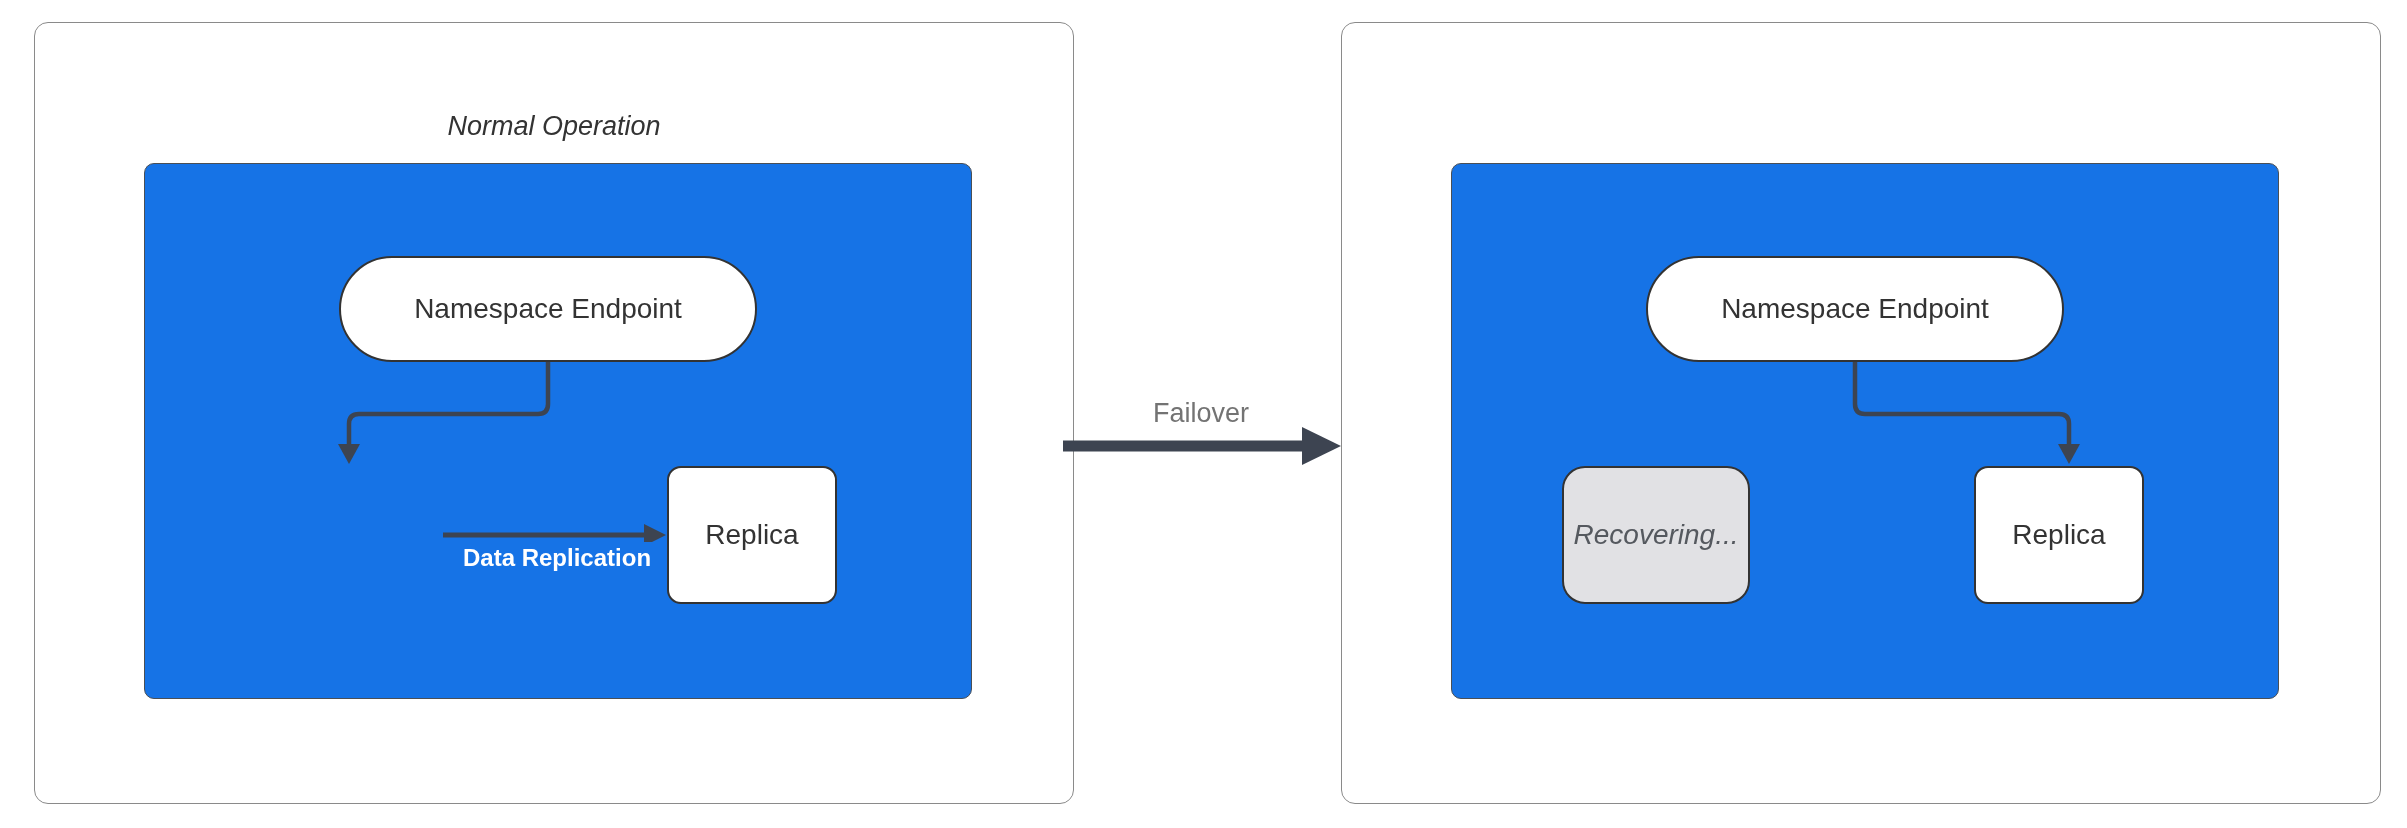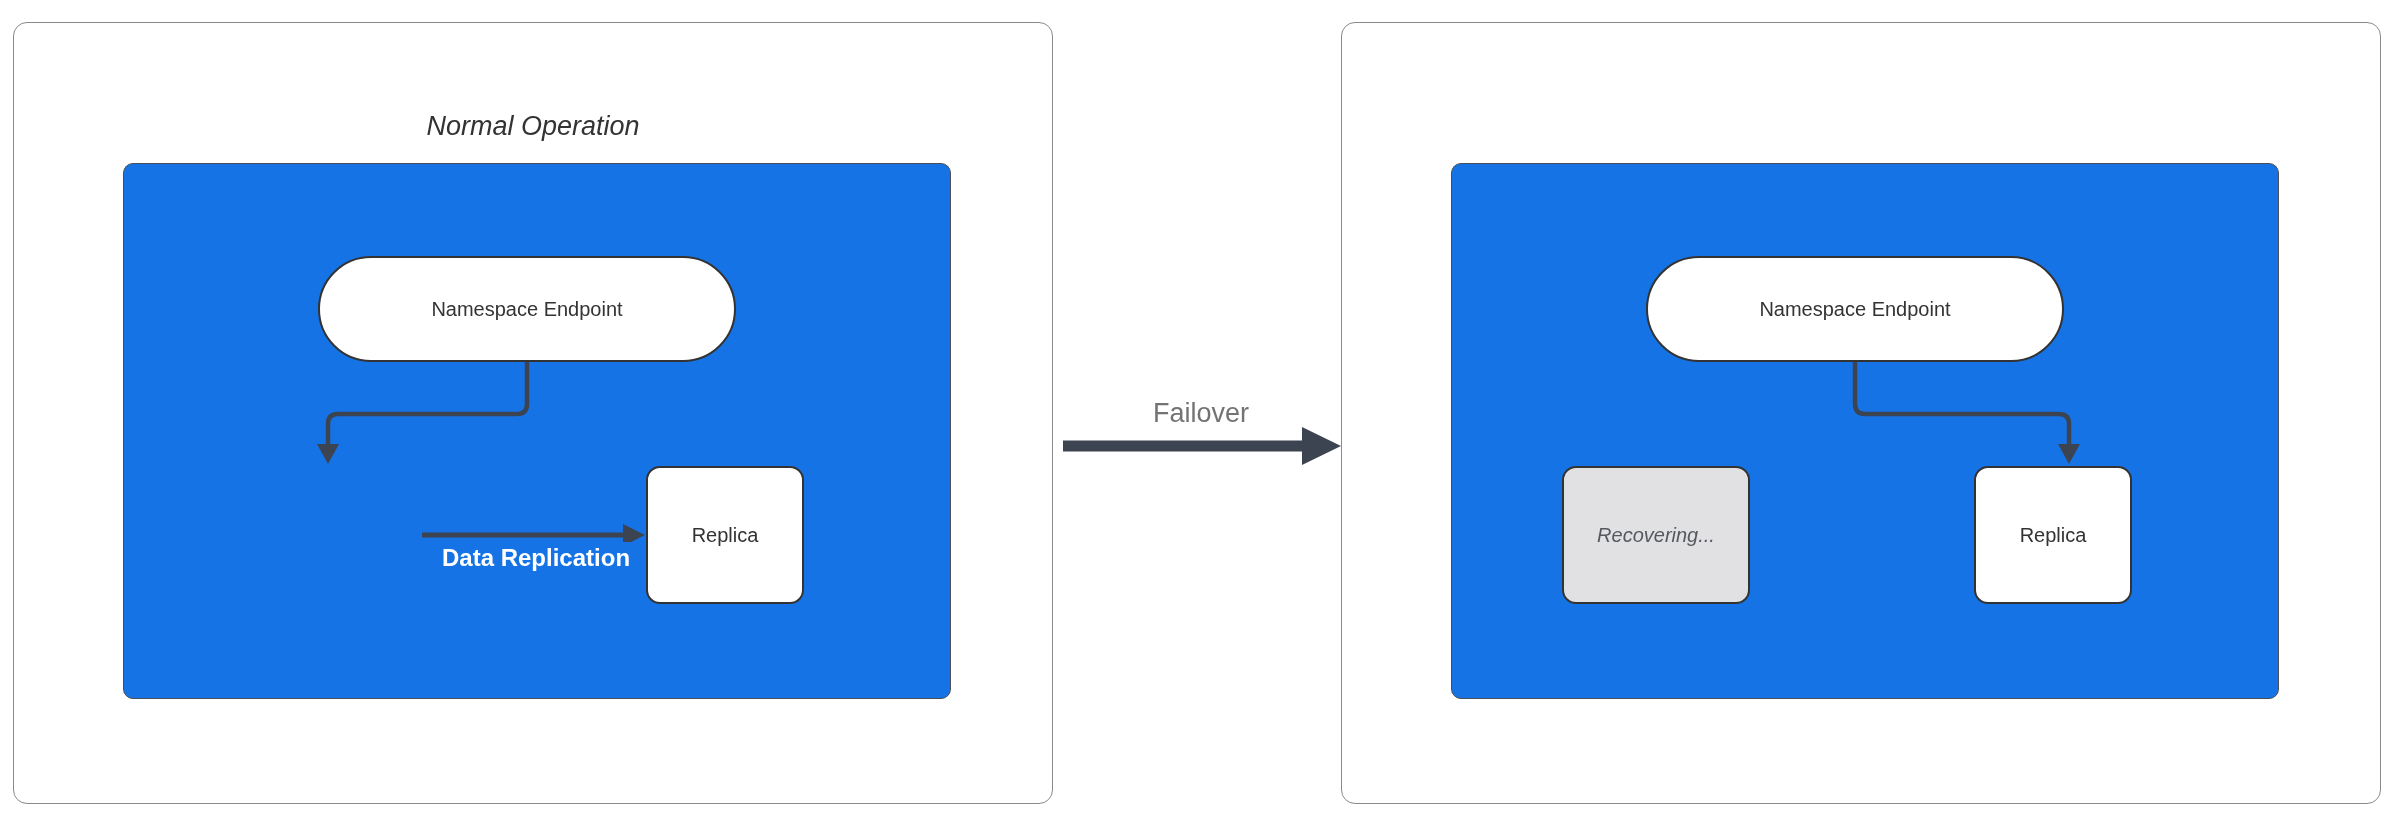--- a/index.html
+++ b/index.html
@@ -19,7 +19,7 @@
     border: 1.5px solid #8a8a8a;
     border-radius: 14px;
   }
-  .panel-left  { left: 13px; }
+  .panel-left  { left: 34px; }
   .panel-right { left: 1341px; }
   .panel-title {
     position: absolute;

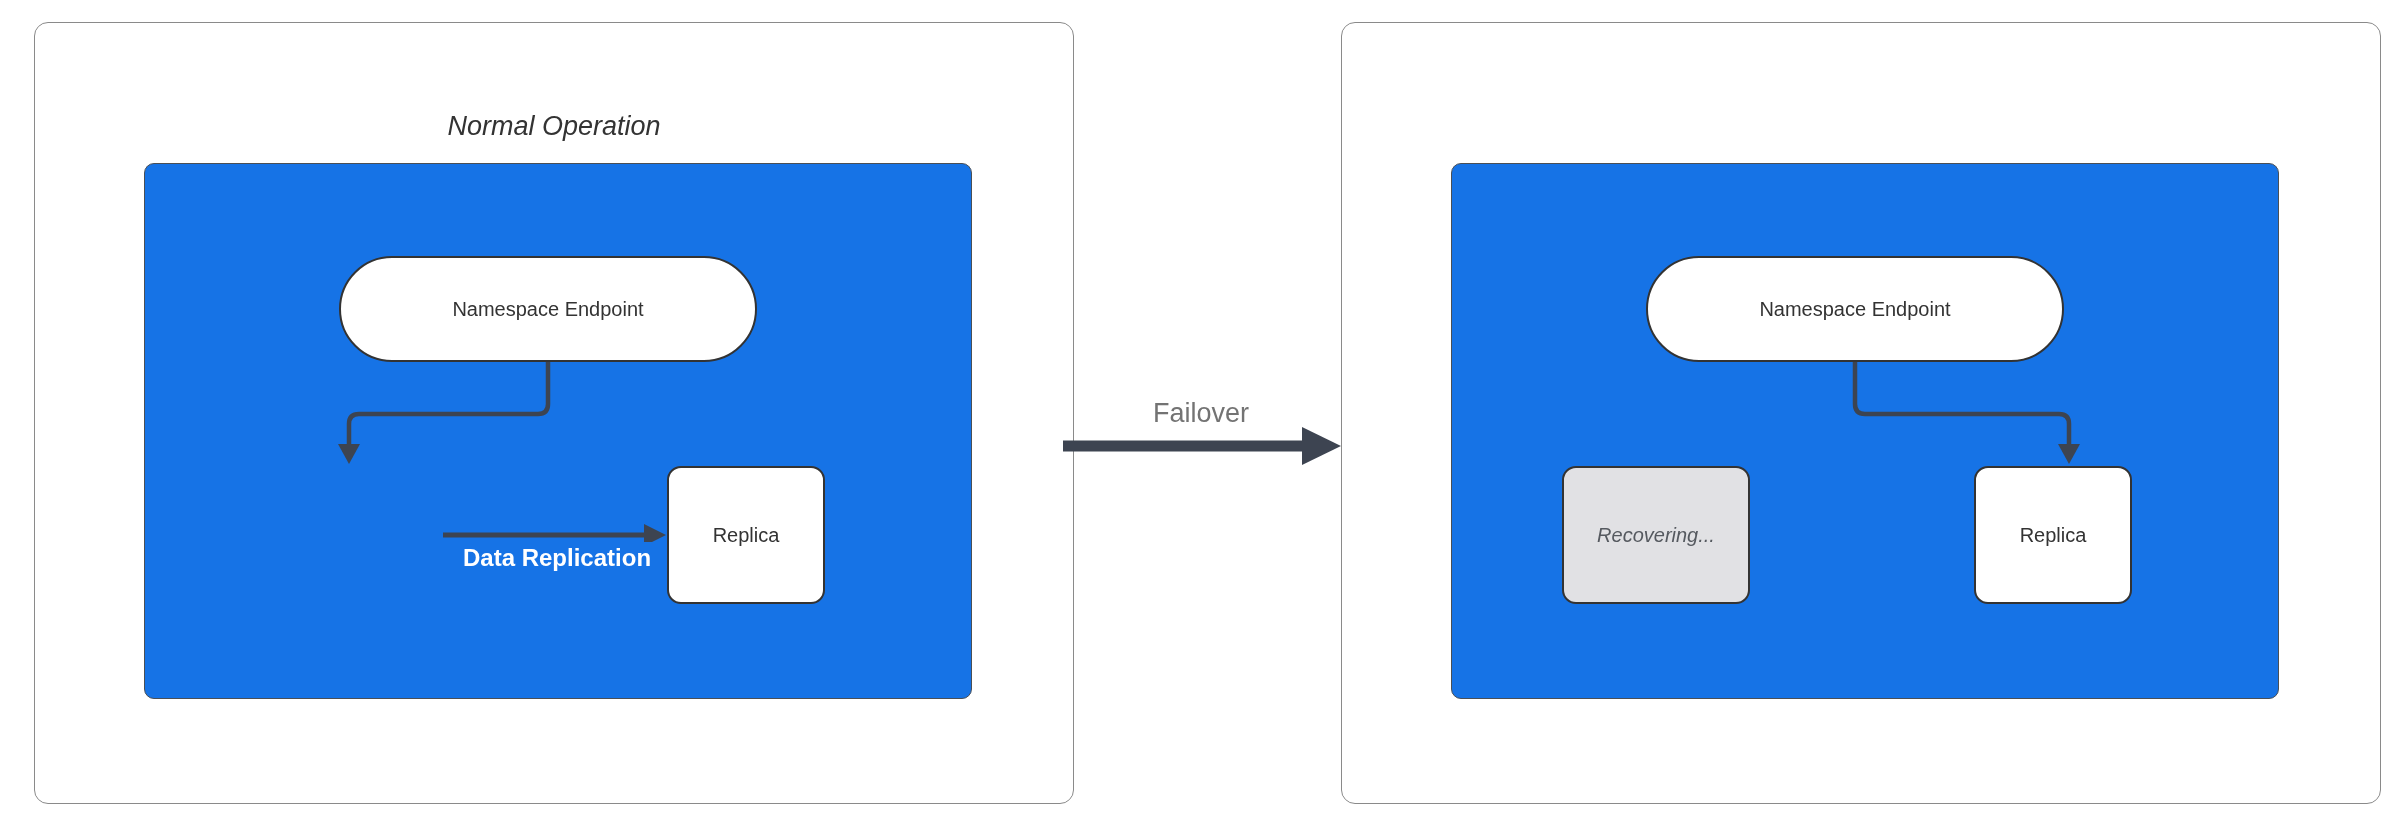--- a/index.html
+++ b/index.html
@@ -49,7 +49,7 @@
     align-items: center;
     justify-content: center;
     text-align: center;
-    font-size: 20px;
+    font-size: 28px;
     line-height: 34px;
     color: #333333;
   }

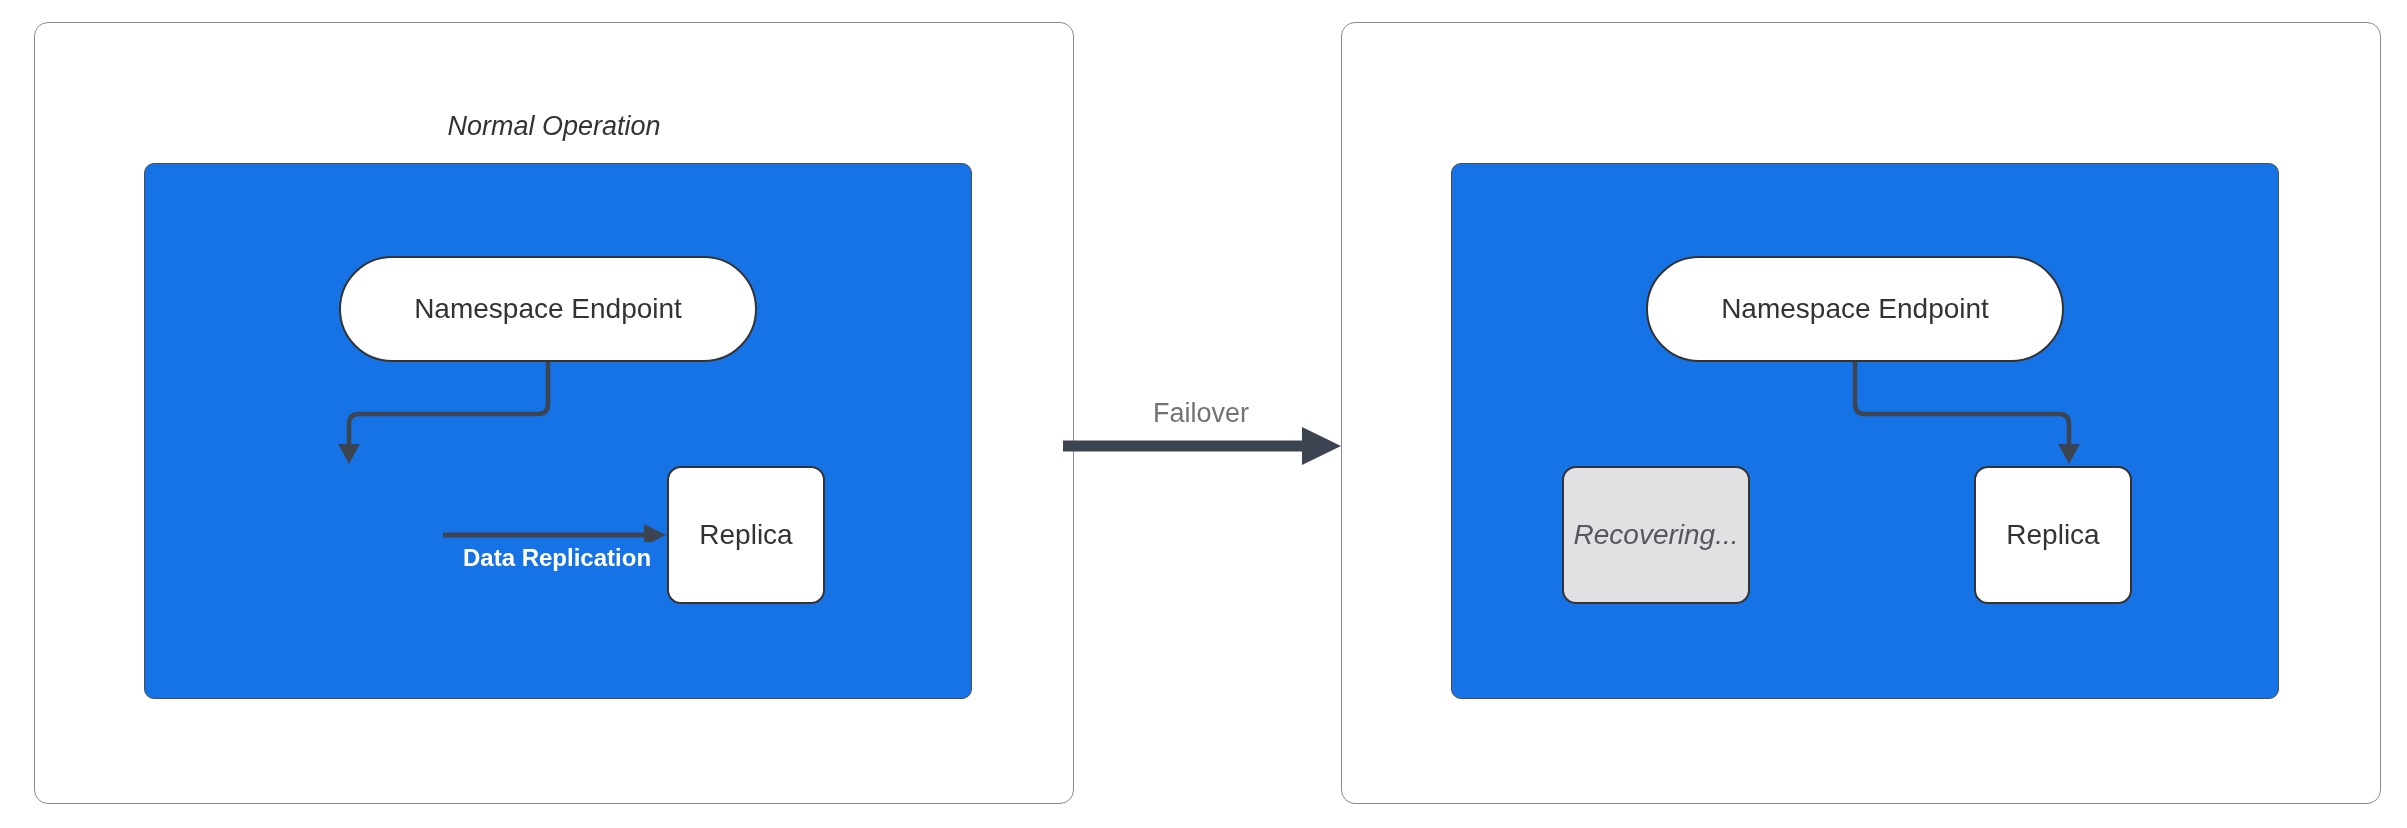--- a/index.html
+++ b/index.html
@@ -68,7 +68,7 @@
     padding: 0 14px;
   }
   .node-box-left  { left: 220px; }
-  .node-box-right { left: 632px; width: 158px; }
+  .node-box-right { left: 632px; width: 170px; }
   .node-recovering {
     background: #e1e1e4;
     color: #55595f;

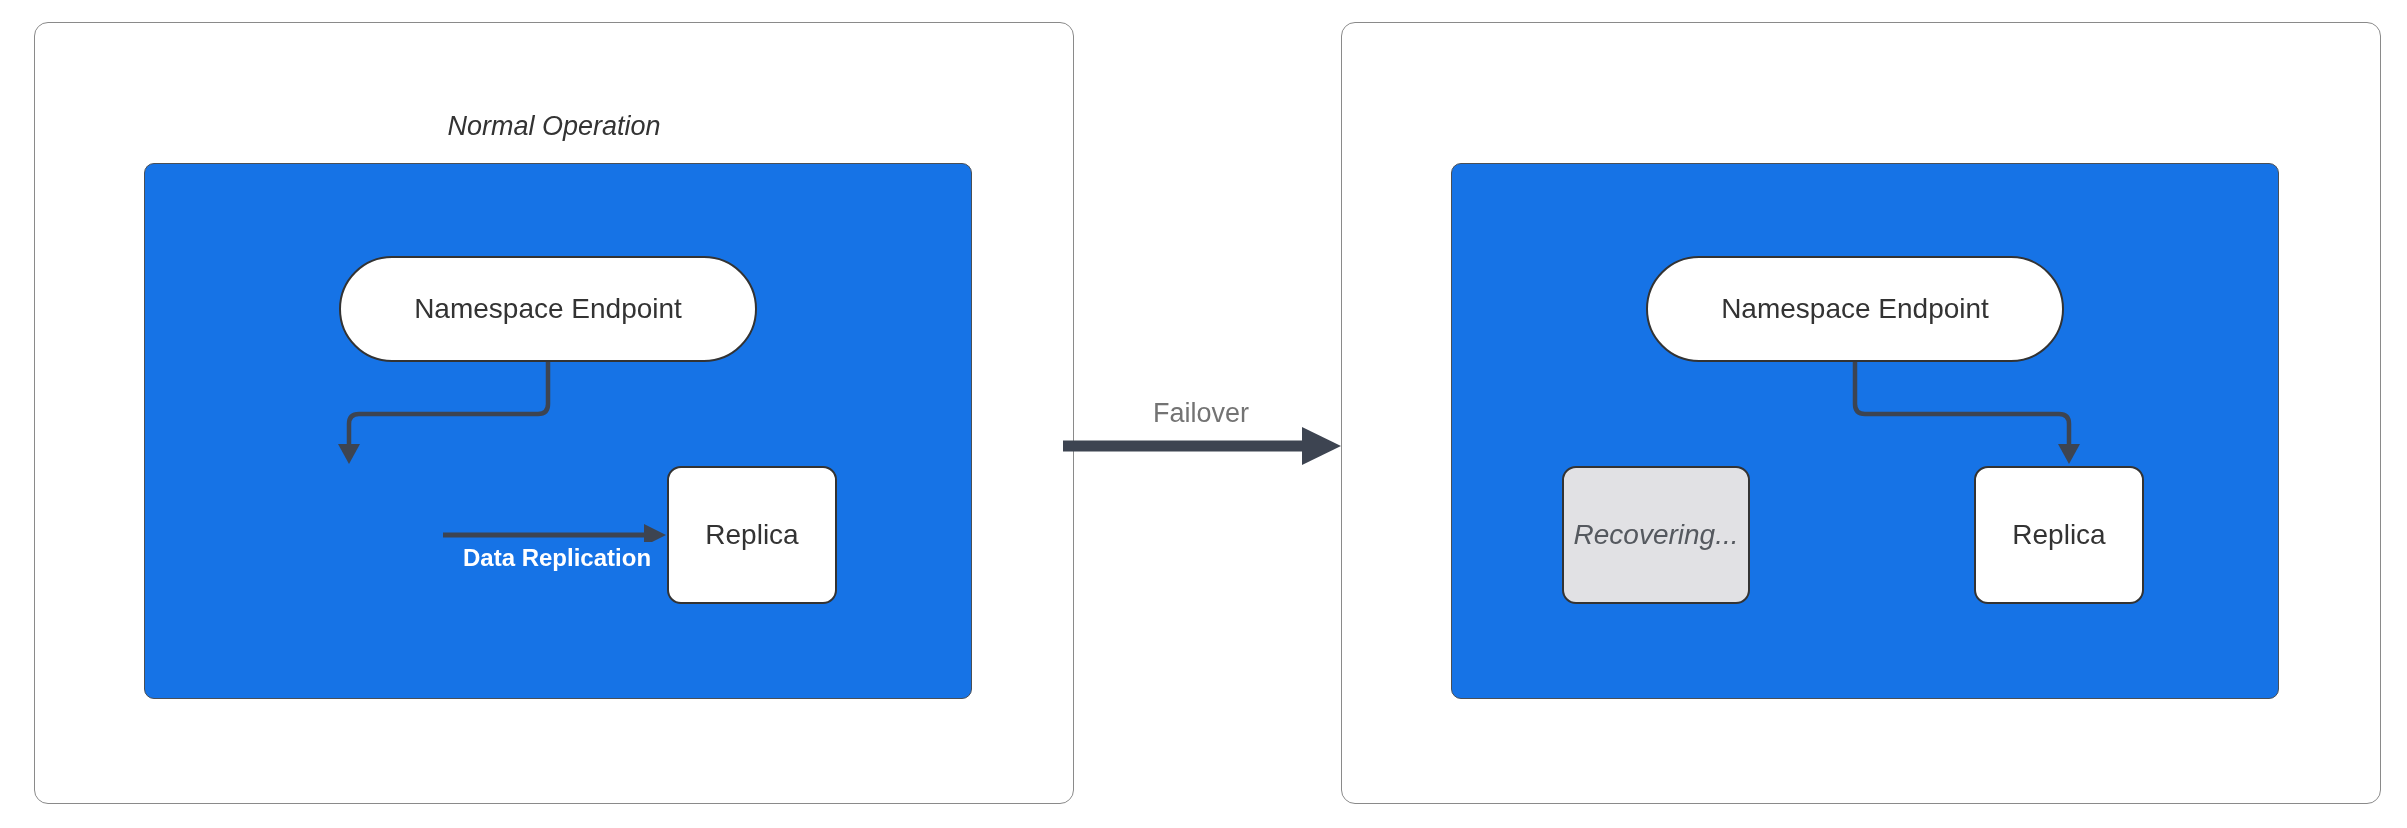--- a/index.html
+++ b/index.html
@@ -73,6 +73,7 @@
     background: #e1e1e4;
     color: #55595f;
     font-style: italic;
+    border-radius: 23px;
   }
   .edges-svg {
     position: absolute;

